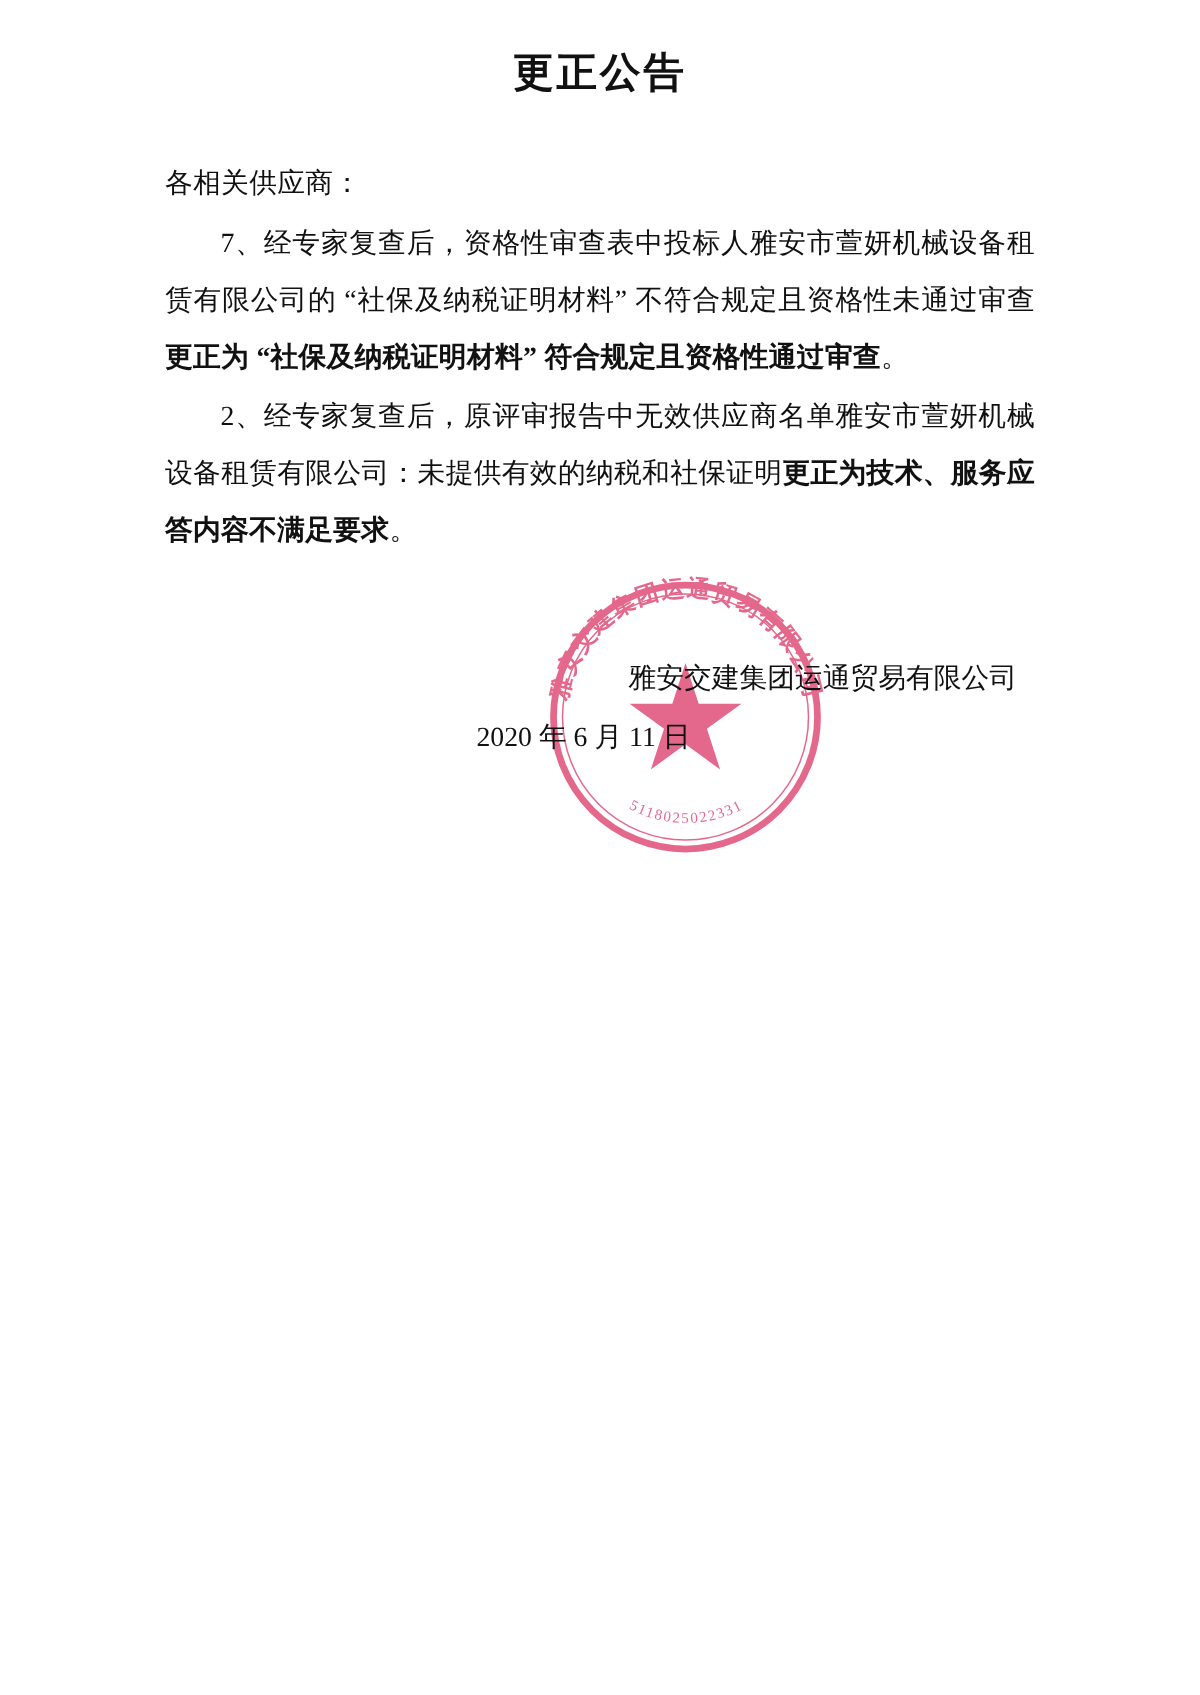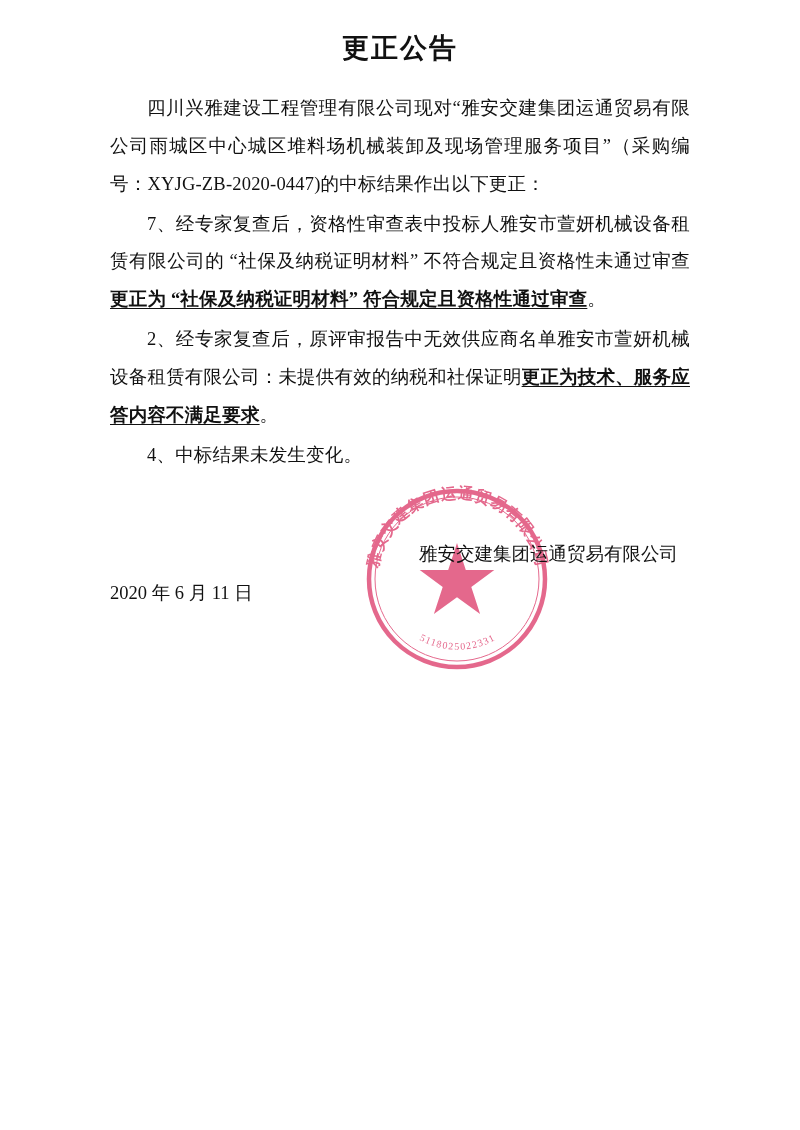--- a/index.html
+++ b/index.html
@@ -27,7 +27,7 @@
     font-size: 27px;
     font-weight: bold;
     letter-spacing: 2px;
-    margin: 30px 0 0 0;
+    margin: 30px 0 15px 0;
     padding: 0;
     line-height: 1.4;
   }

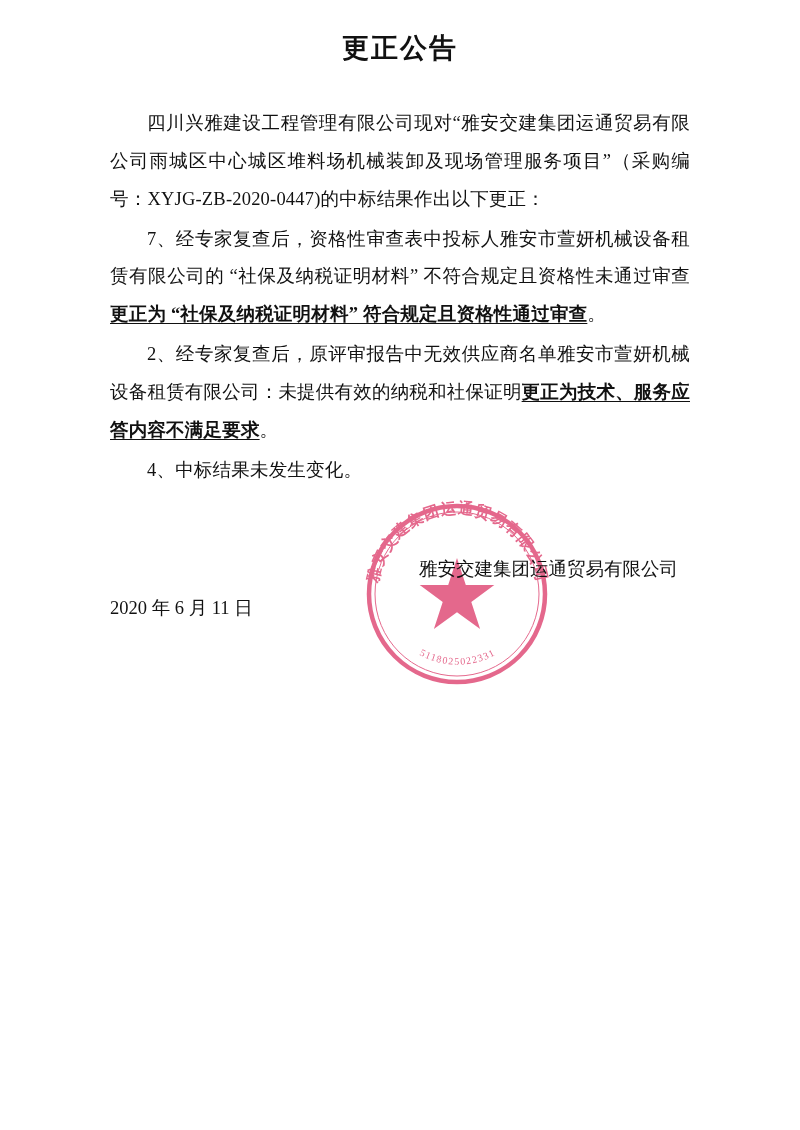--- a/index.html
+++ b/index.html
@@ -110,6 +110,7 @@
 
   <div class="body-block">
 
+    <p class="para no-indent">各相关供应商：</p>
 
     <p class="para indent"><span>四川兴雅建设工程管理有限公司现对“雅安交建集团运通贸易有限公司雨城区中心城区堆料场机械装卸及现场管理服务项目”（采购编号：XYJG-ZB-2020-0447)的中标结果作出以下更正：</span></p>
 

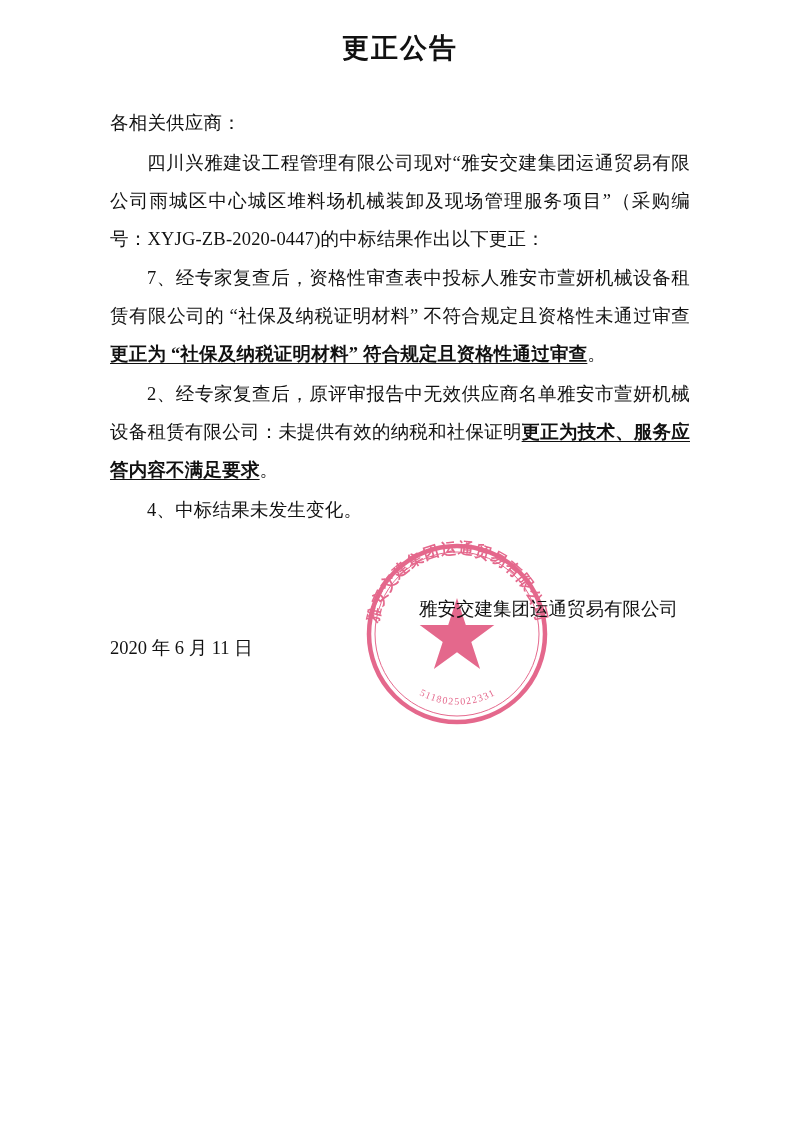--- a/index.html
+++ b/index.html
@@ -112,7 +112,6 @@
 
     <p class="para no-indent">各相关供应商：</p>
 
-    <p class="para indent"><span>四川兴雅建设工程管理有限公司现对“雅安交建集团运通贸易有限公司雨城区中心城区堆料场机械装卸及现场管理服务项目”（采购编号：XYJG-ZB-2020-0447)的中标结果作出以下更正：</span></p>
 
     <p class="para indent"><span>7、经专家复查后，资格性审查表中投标人雅安市萱妍机械设备租赁有限公司的 “社保及纳税证明材料” 不符合规定且资格性未通过审查</span><span class="bold-ul">更正为 “社保及纳税证明材料” 符合规定且资格性通过审查</span><span>。</span></p>
 

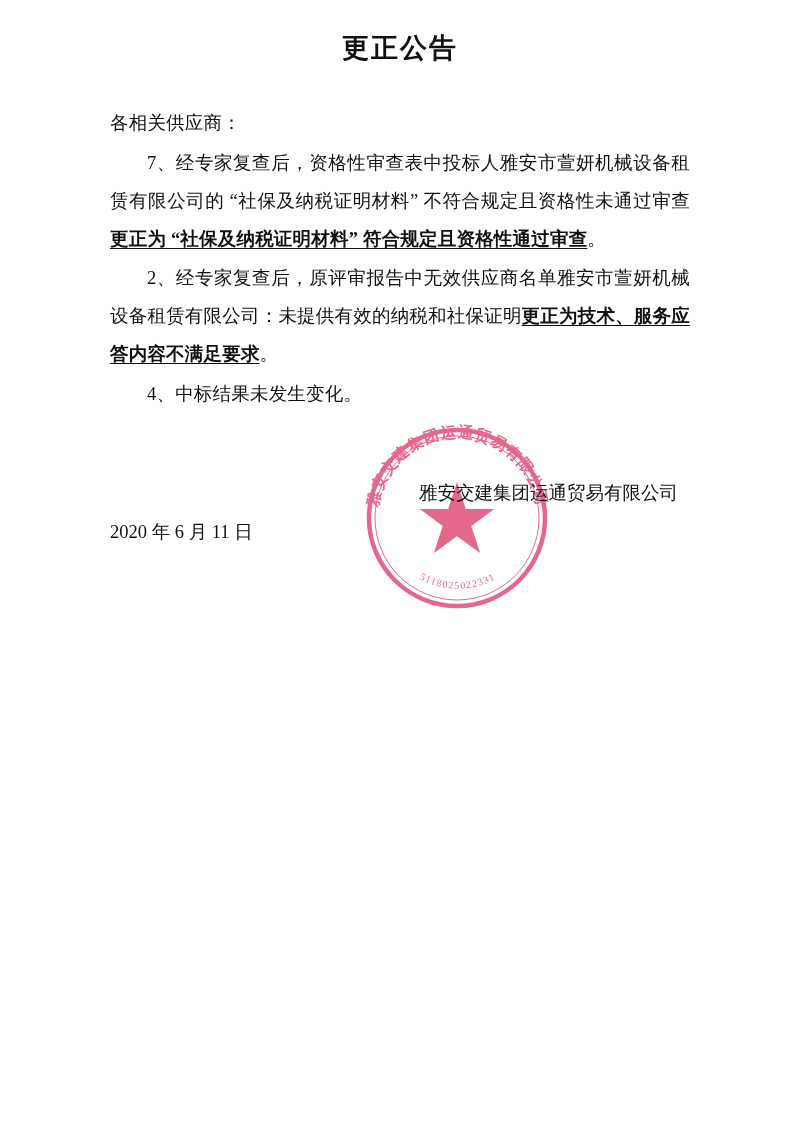--- a/index.html
+++ b/index.html
@@ -52,7 +52,6 @@
   }
   .bold-ul {
     font-weight: bold;
-    text-decoration: underline;
     text-underline-offset: 3px;
   }
   .sig-block {

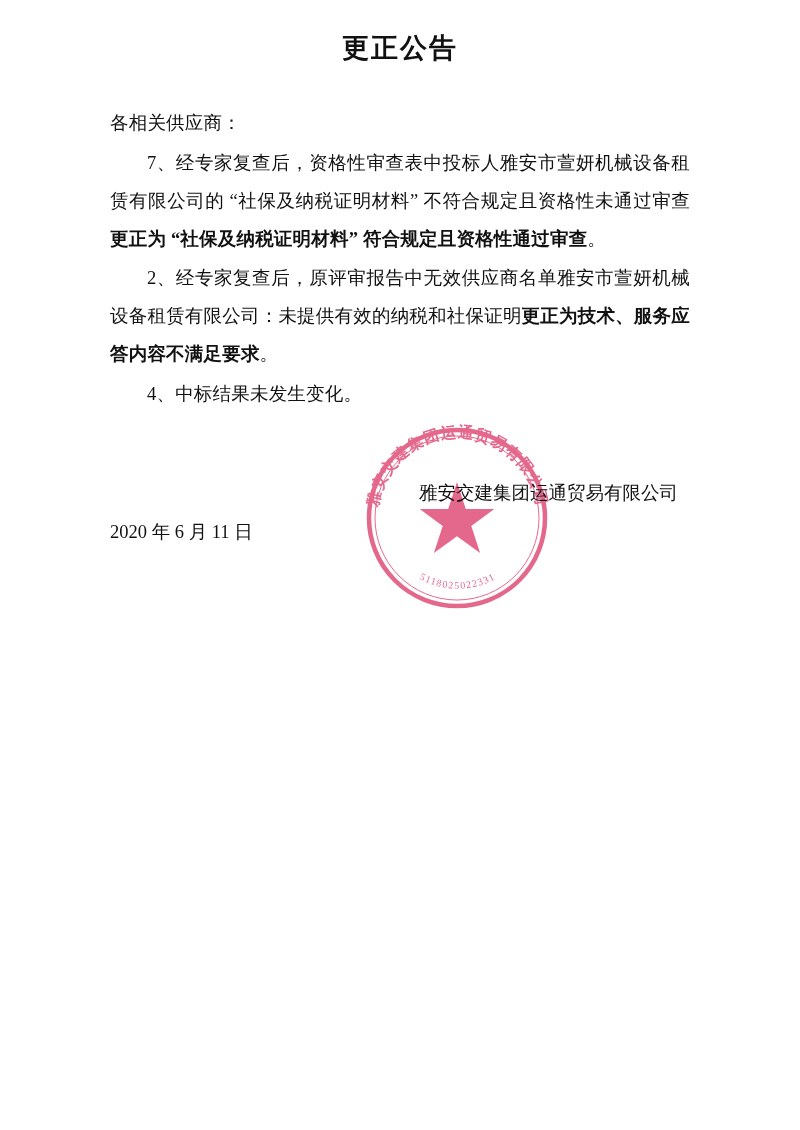--- a/index.html
+++ b/index.html
@@ -117,7 +117,6 @@
 
     <p class="para indent"><span>2、经专家复查后，原评审报告中无效供应商名单雅安市萱妍机械设备租赁有限公司：未提供有效的纳税和社保证明</span><span class="bold-ul">更正为技术、服务应答内容不满足要求</span><span>。</span></p>
 
-    <p class="para indent"><span>4、中标结果未发生变化。</span></p>
 
   </div>
 

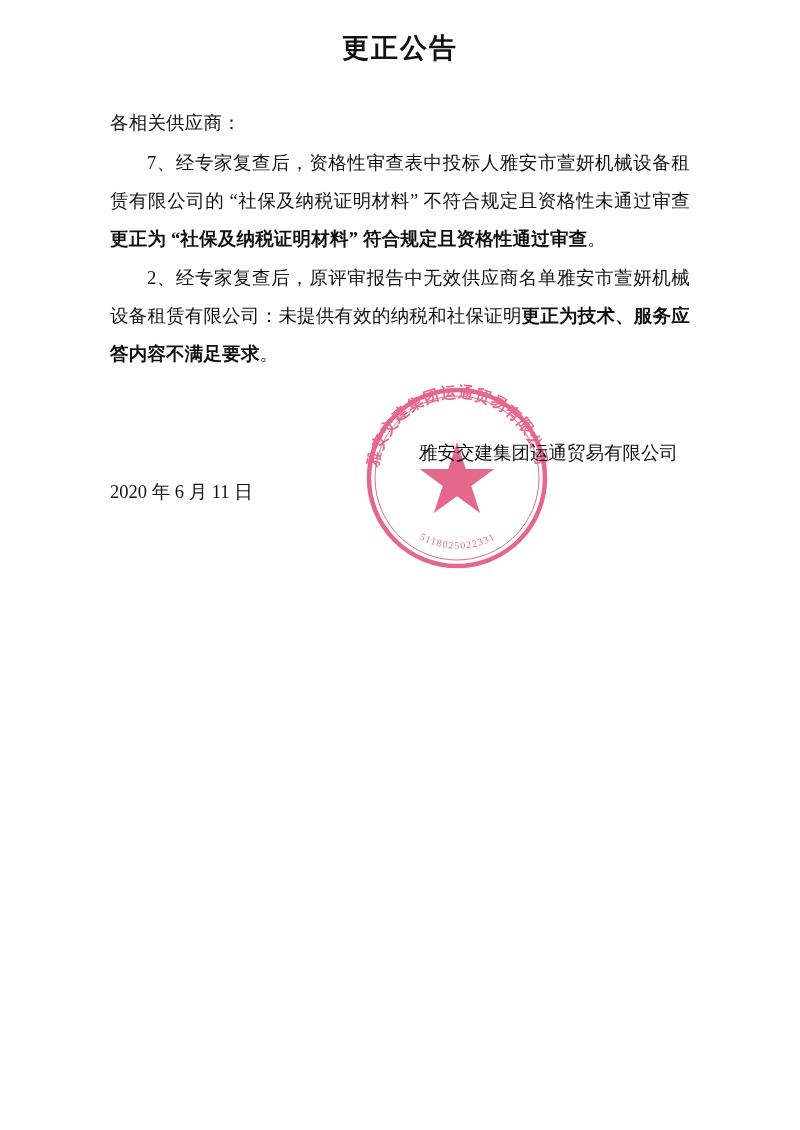--- a/index.html
+++ b/index.html
@@ -69,7 +69,7 @@
     z-index: 3;
   }
   .sig-date {
-    text-align: left;
+    text-align: center;
     font-size: 18.5px;
     line-height: 2.1;
     padding-right: 22px;

